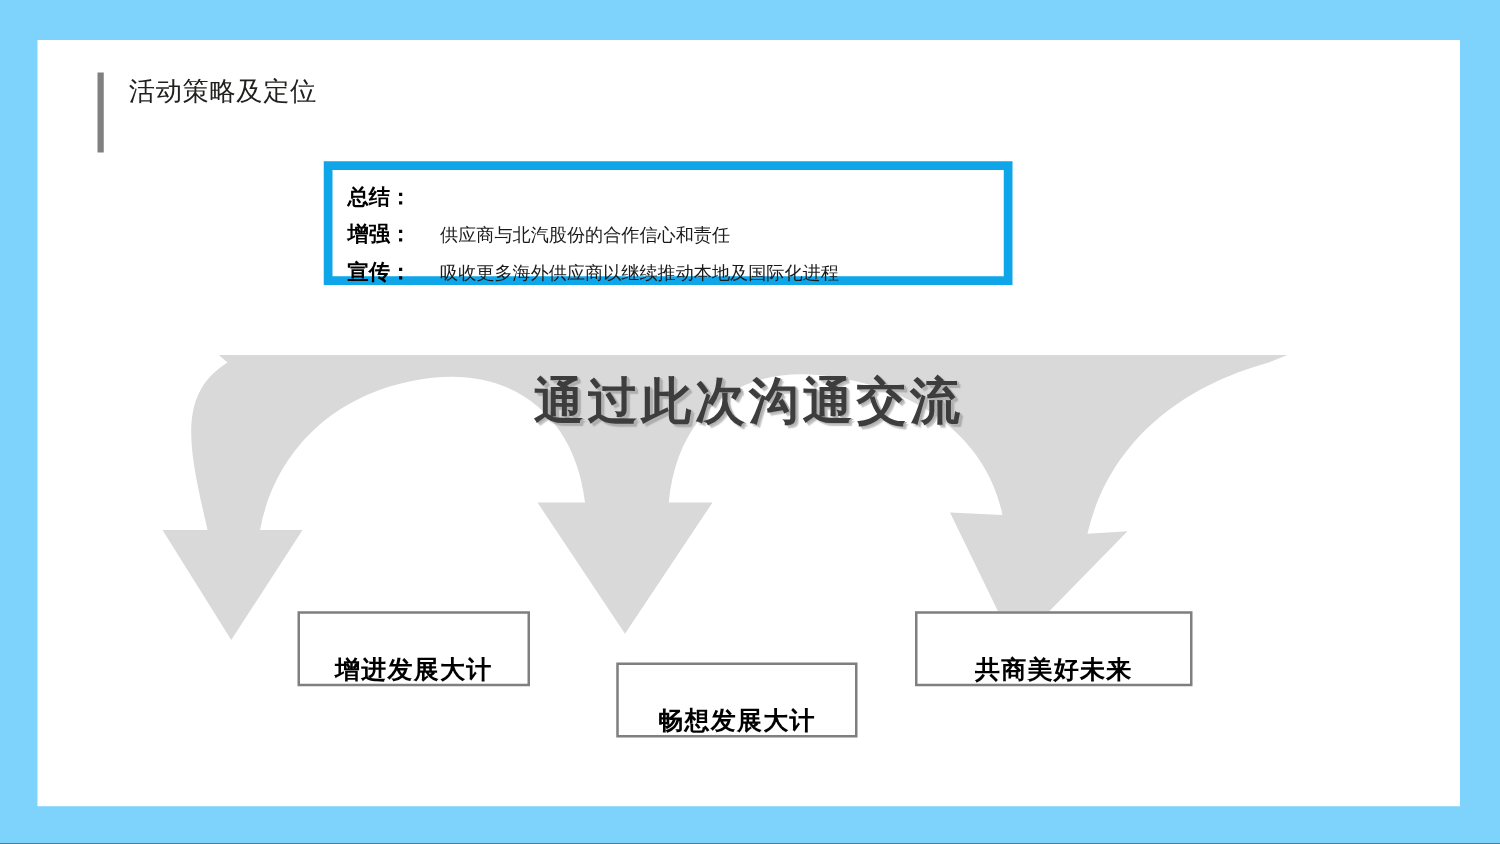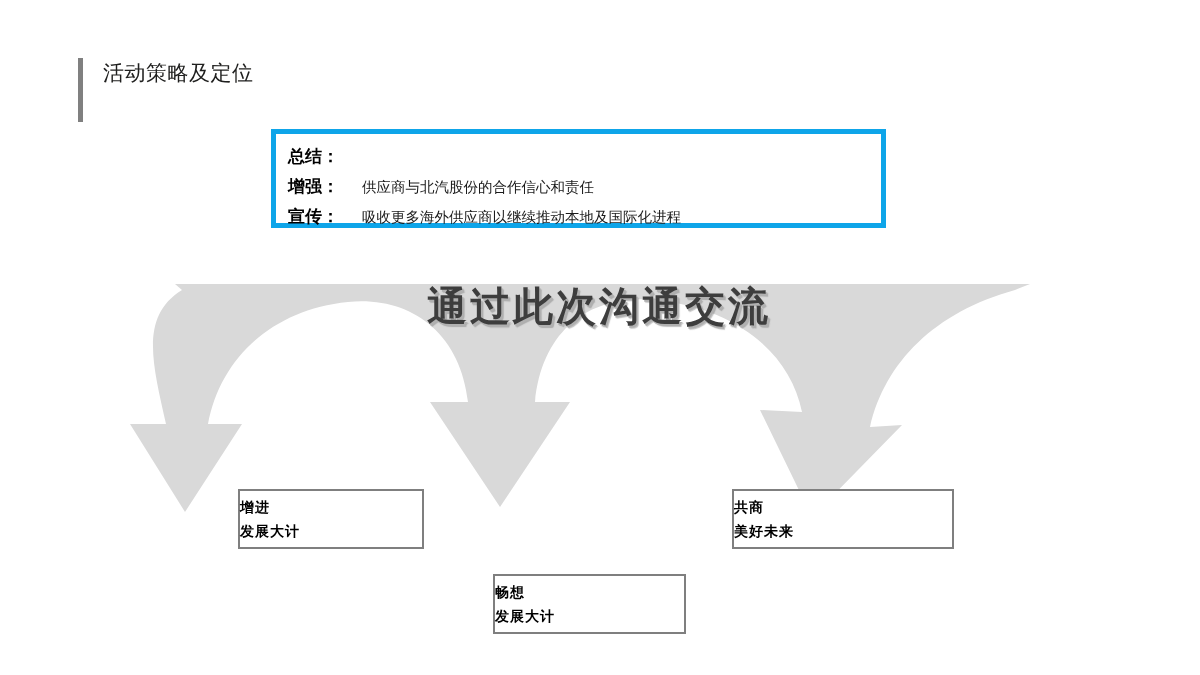--- a/index.html
+++ b/index.html
@@ -18,7 +18,7 @@
     position: relative;
     width: 1200px;
     height: 675px;
-    background: #ffffff;
+    background: #7dd3fc;
   }
   
   #slide {

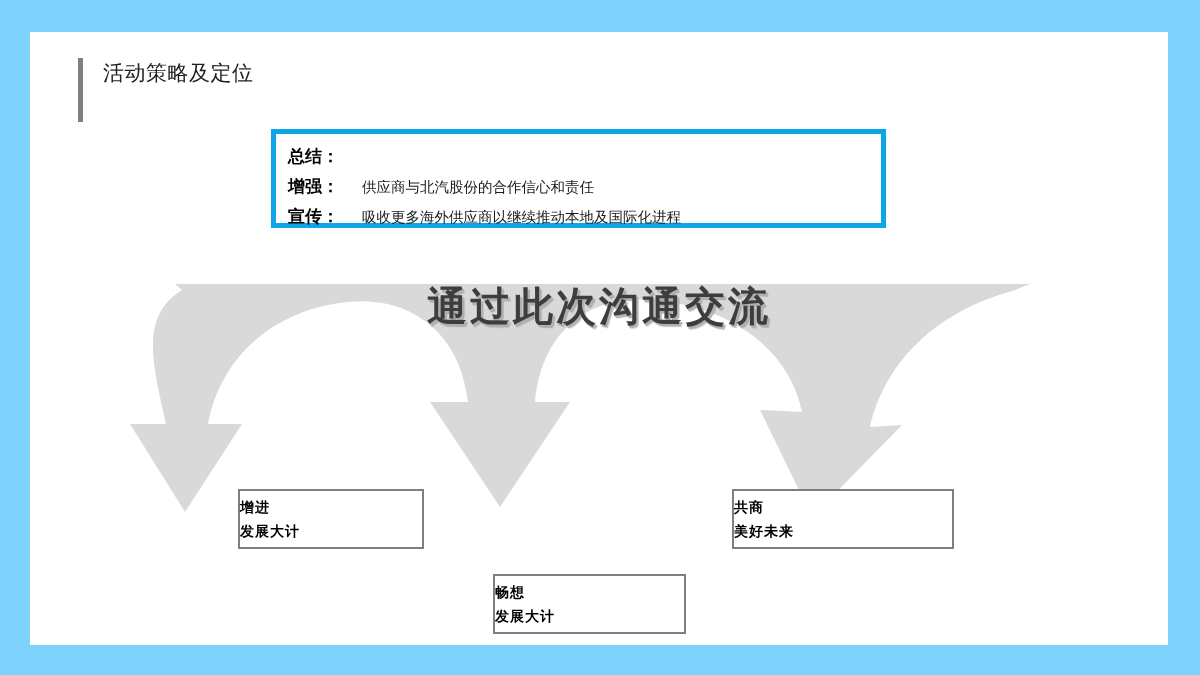--- a/index.html
+++ b/index.html
@@ -57,11 +57,11 @@
   
   #summary-box {
     position: absolute;
-    left: 241px;
+    left: 229px;
     top: 97px;
-    width: 615px;
+    width: 551px;
     height: 99px;
-    border: 5px solid #0ea5e9;
+    border: 7px solid #0ea5e9;
     background: #ffffff;
     box-sizing: border-box;
     padding: 7px 10px 0 12px;

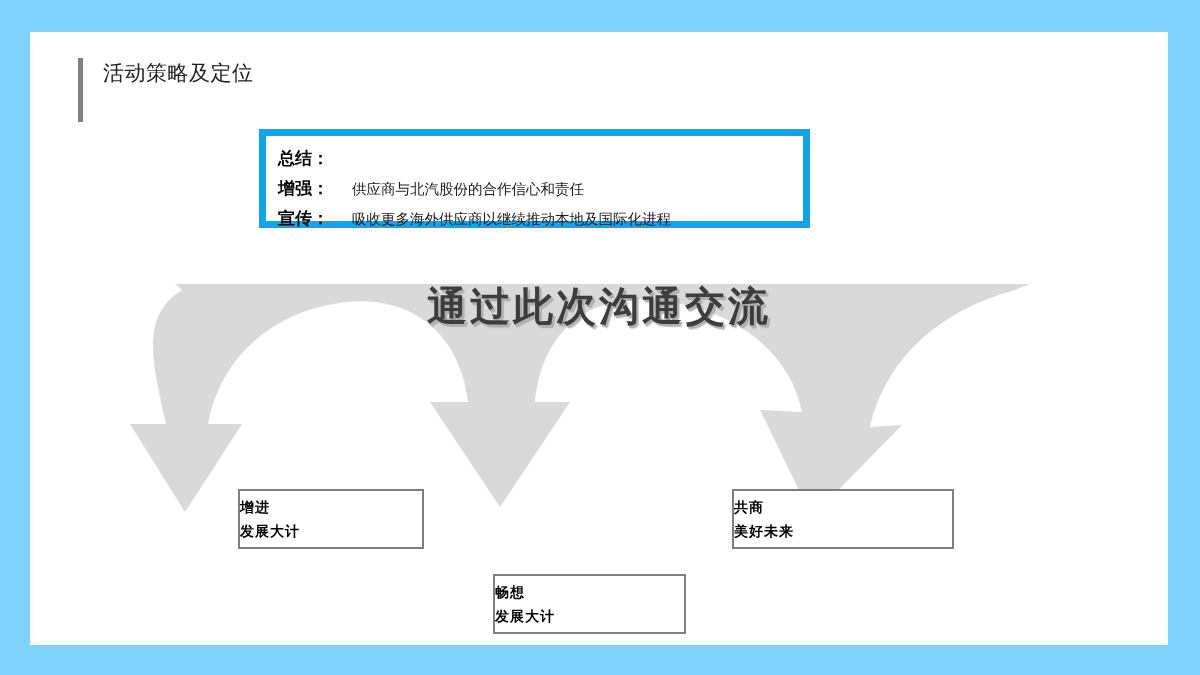--- a/index.html
+++ b/index.html
@@ -98,7 +98,7 @@
   #funnel-caption {
     position: absolute;
     left: 0;
-    top: 250px;
+    top: 265px;
     width: 1138px;
     text-align: center;
     font-family: "DejaVu Serif", "Liberation Serif", serif;

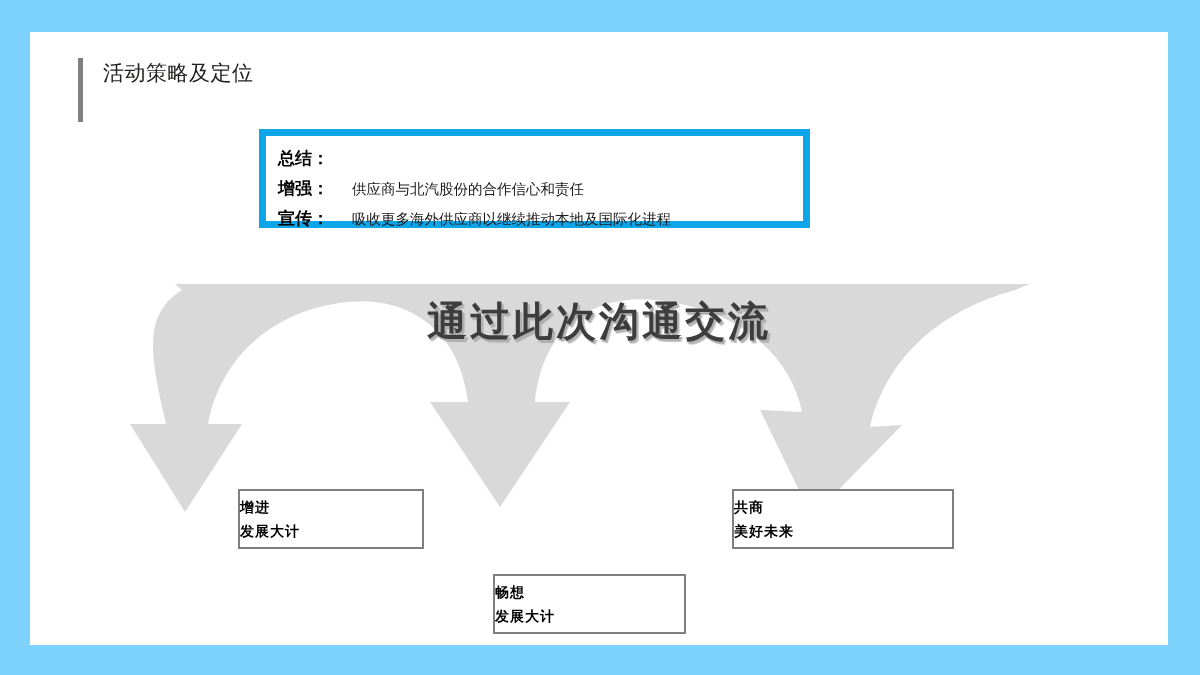--- a/index.html
+++ b/index.html
@@ -117,12 +117,12 @@
     background: #ffffff;
     box-sizing: border-box;
     display: flex;
-    flex-direction: column;
-    align-items: flex-start;
+    flex-direction: row;
+    align-items: flex-end;
     justify-content: center;
     font-family: "DejaVu Serif", "Liberation Serif", serif;
     font-weight: bold;
-    font-size: 14px;
+    font-size: 20px;
     line-height: 24px;
     color: #000000;
     letter-spacing: 1px;

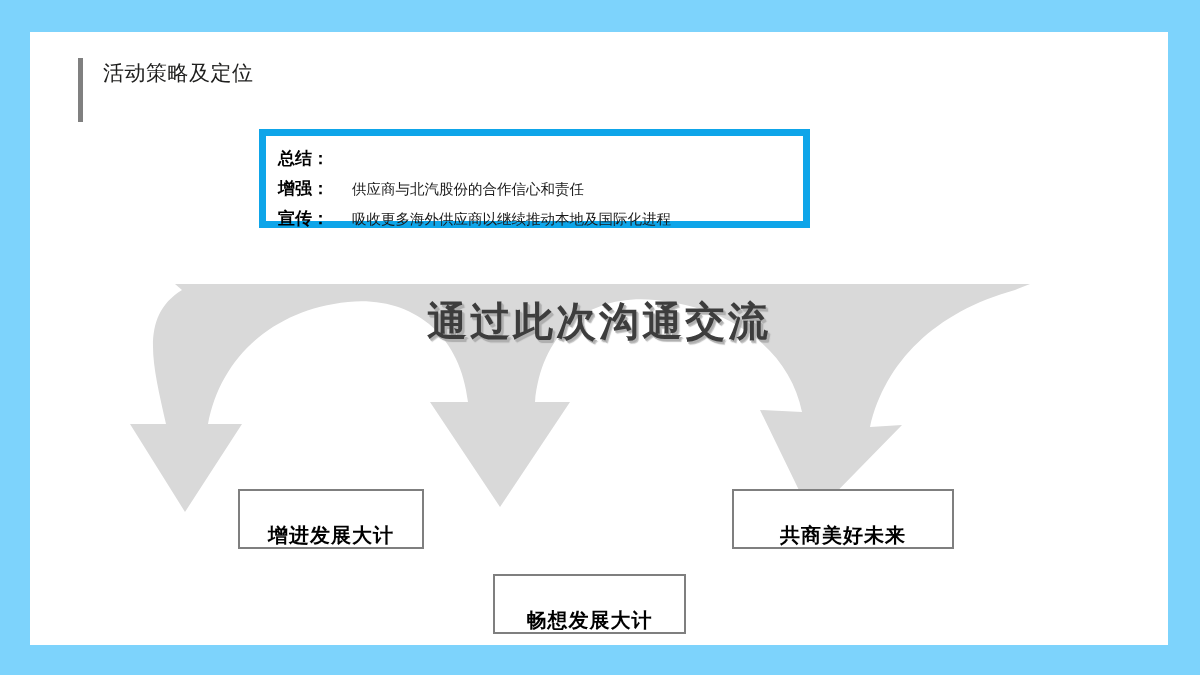--- a/index.html
+++ b/index.html
@@ -128,7 +128,7 @@
     letter-spacing: 1px;
   }
   #box-1 { left: 208px; top: 457px; width: 186px; height: 60px; }
-  #box-2 { left: 463px; top: 498px; width: 193px; height: 60px; margin-top: 44px; }
+  #box-2 { left: 463px; top: 498px; width: 193px; height: 60px; }
   #box-3 { left: 702px; top: 457px; width: 222px; height: 60px; }
   .ob-line { display: block; }
 </style>

